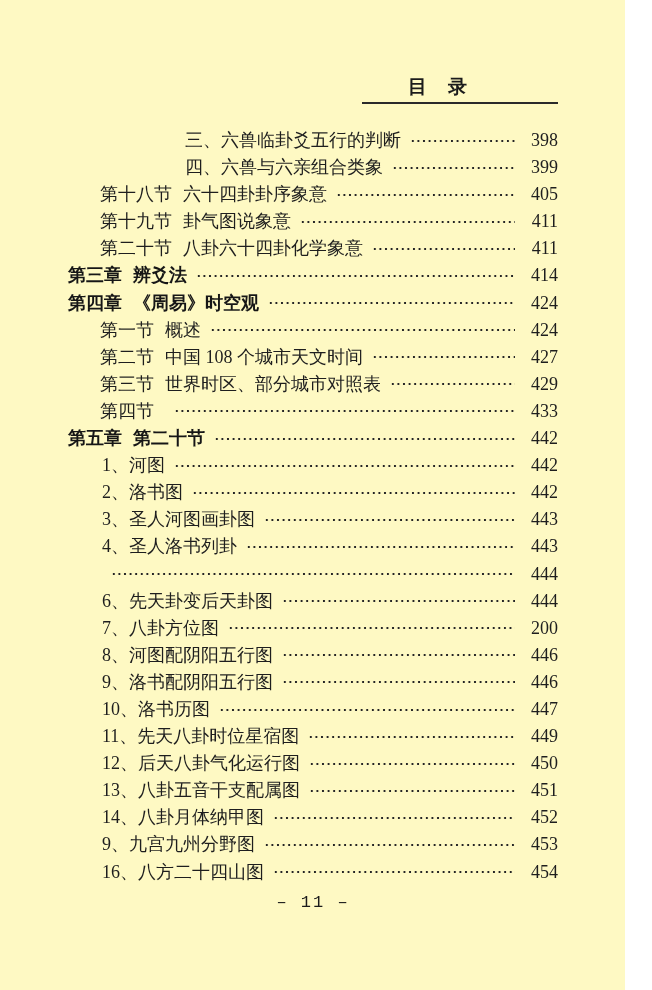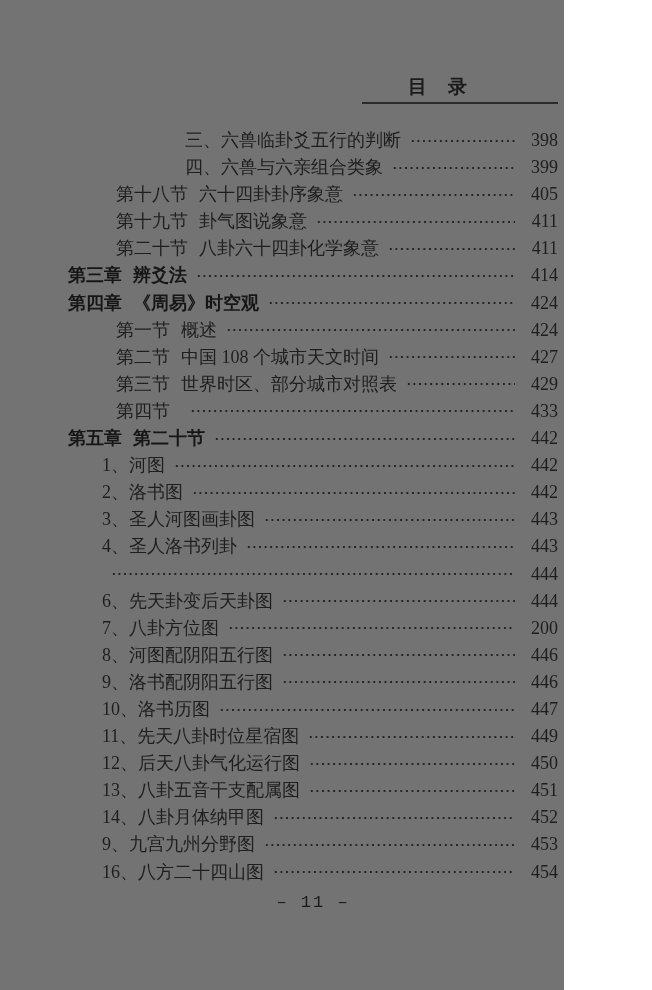--- a/index.html
+++ b/index.html
@@ -9,9 +9,9 @@
   }
   .page {
     position: relative;
-    width: 564px;
+    width: 625px;
     height: 990px;
-    background: #737373;
+    background: #fef9c3;
     overflow: hidden;
     font-family: "Liberation Serif", "DejaVu Serif", serif;
     color: #1e1e1e;

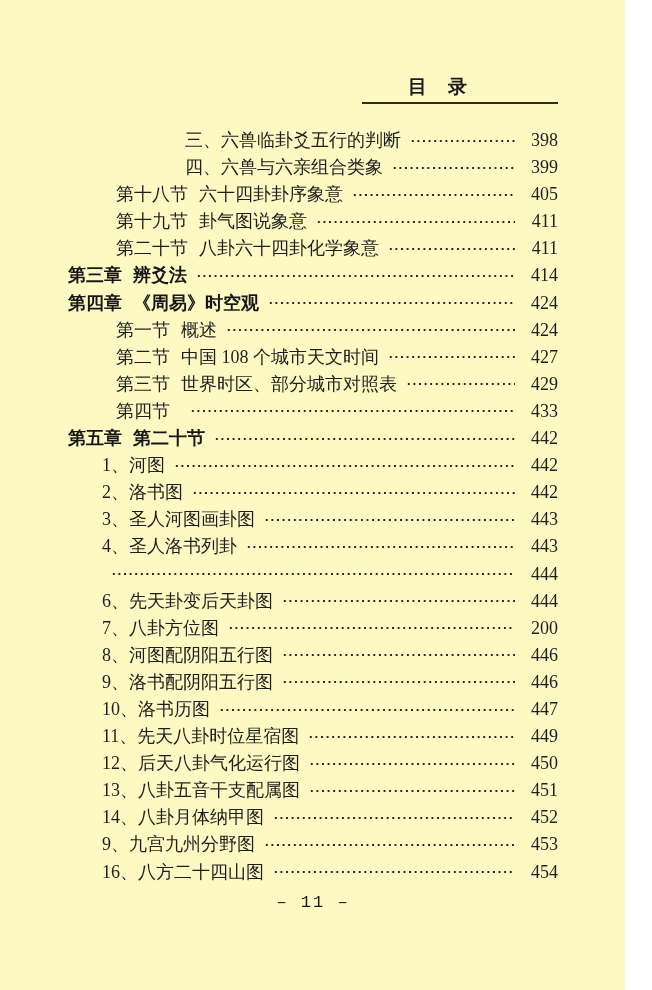--- a/index.html
+++ b/index.html
@@ -79,7 +79,7 @@
   }
   
   .lv-chapter { margin-left: 0; justify-content: space-between; }
-  .lv-section { margin-left: 48px; }
+  .lv-section { margin-left: 32px; }
   .lv-item    { margin-left: 34px; }
   .lv-sub     { margin-left: 117px; }
   .lv-chapter .prefix,

